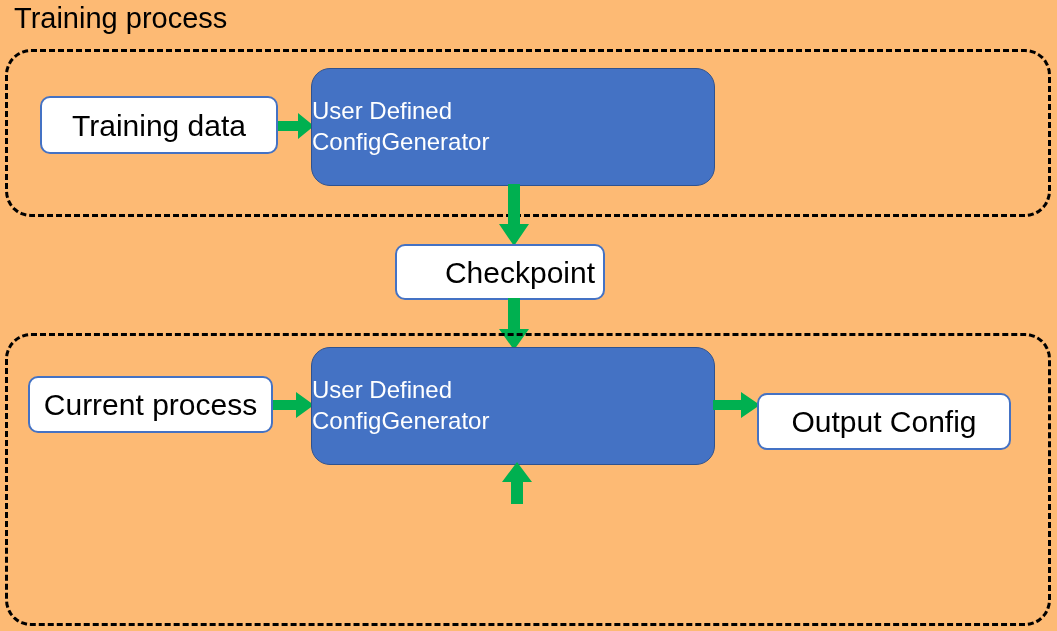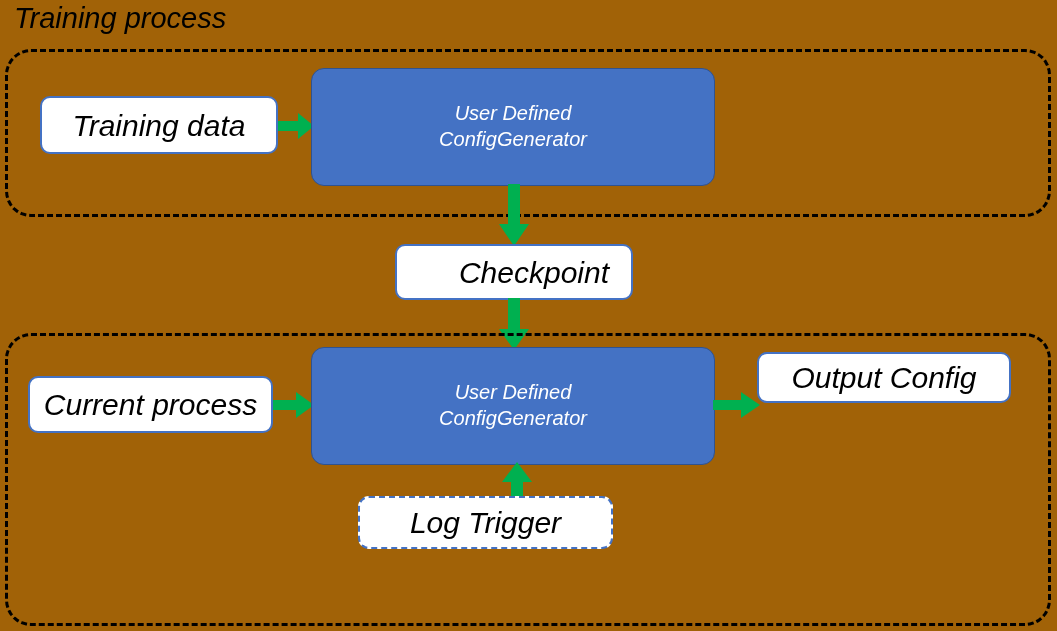--- a/index.html
+++ b/index.html
@@ -15,9 +15,8 @@
     position: relative;
     width: 1057px;
     height: 631px;
-    background: #a16207;
+    background: #fdba74;
     overflow: hidden;
-    font-style: italic;
   }
 
   

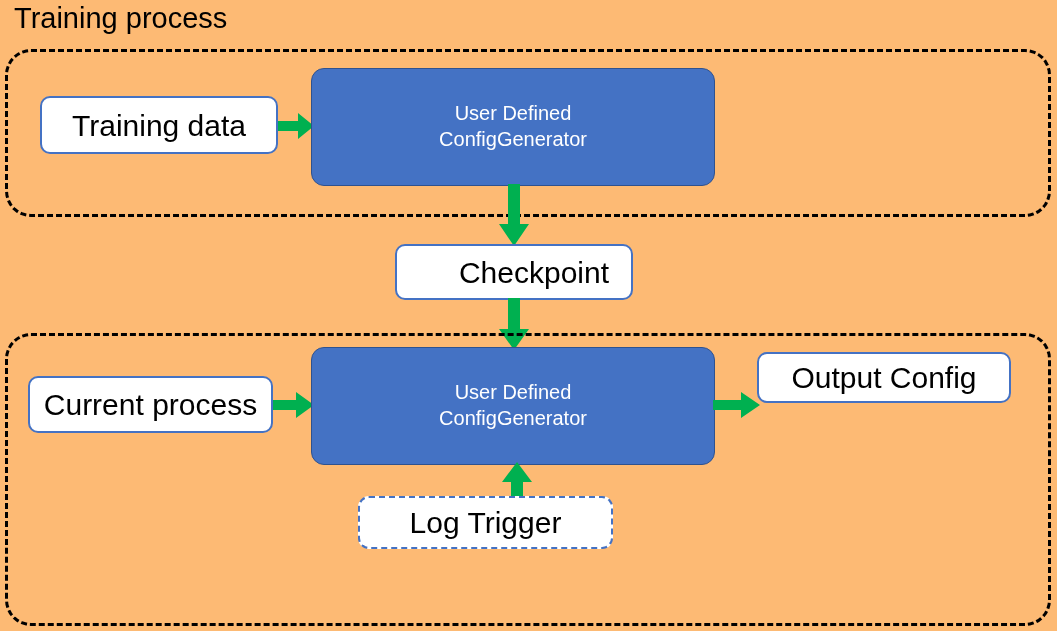--- a/index.html
+++ b/index.html
@@ -69,13 +69,13 @@
     box-sizing: border-box;
     background: #4472C4;
     border: 1.5px solid #2F528F;
-    border-radius: 13px;
+    border-radius: 19px;
     display: flex;
     flex-direction: column;
-    align-items: center;
+    align-items: flex-start;
     justify-content: center;
     color: #ffffff;
-    font-size: 20px;
+    font-size: 24px;
     line-height: 1.28;
     white-space: nowrap;
   }

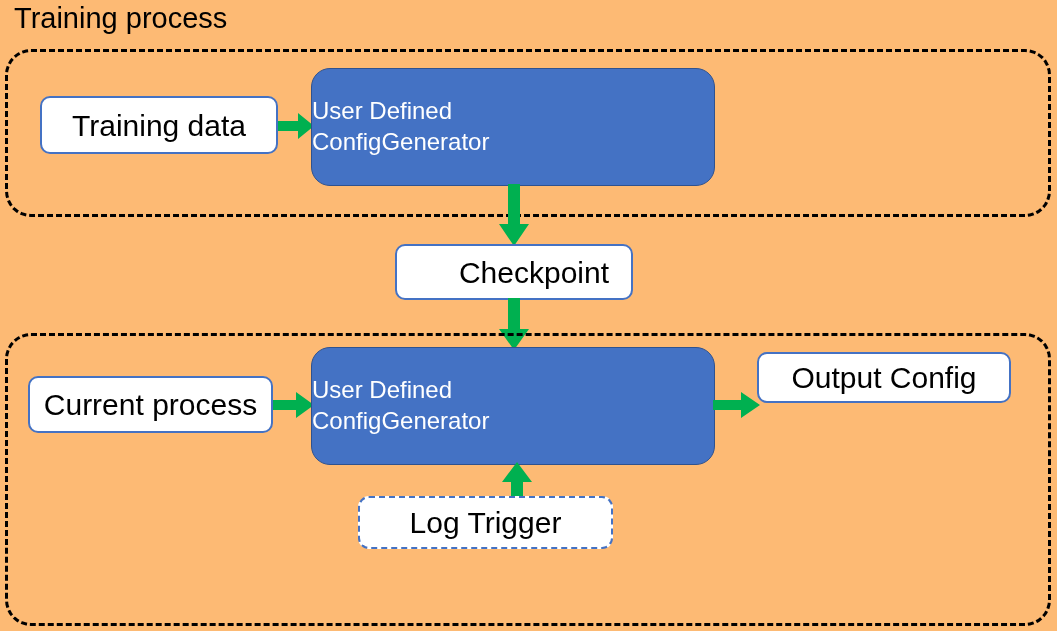--- a/index.html
+++ b/index.html
@@ -59,7 +59,7 @@
   }
 
   #training-data-box  { left: 40px;  top: 96px;  width: 238px; height: 58px; }
-  #checkpoint-box     { left: 395px; top: 244px; width: 238px; height: 56px; padding-left: 40px; }
+  #checkpoint-box     { left: 395px; top: 244px; width: 210px; height: 56px; padding-left: 40px; }
   #current-status-box { left: 28px;  top: 376px; width: 245px; height: 57px; }
   #output-config-box  { left: 757px; top: 352px; width: 254px; height: 51px; }
 

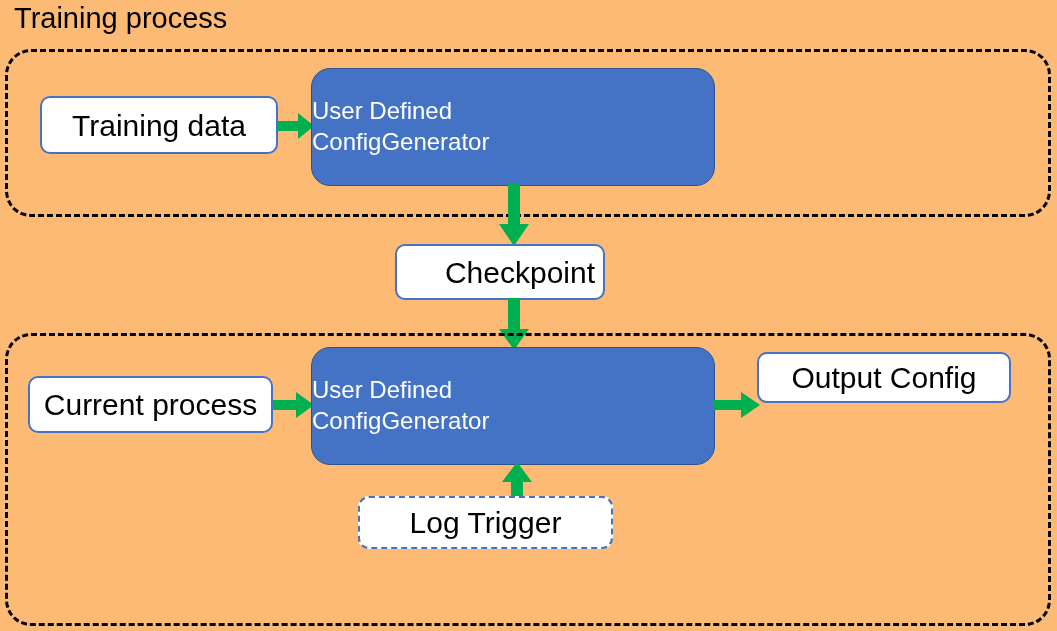--- a/index.html
+++ b/index.html
@@ -61,7 +61,7 @@
   #training-data-box  { left: 40px;  top: 96px;  width: 238px; height: 58px; }
   #checkpoint-box     { left: 395px; top: 244px; width: 210px; height: 56px; padding-left: 40px; }
   #current-status-box { left: 28px;  top: 376px; width: 245px; height: 57px; }
-  #output-config-box  { left: 757px; top: 352px; width: 254px; height: 51px; }
+  #output-config-box  { left: 757px; top: 393px; width: 254px; height: 57px; }
 
   
   .blue-box {

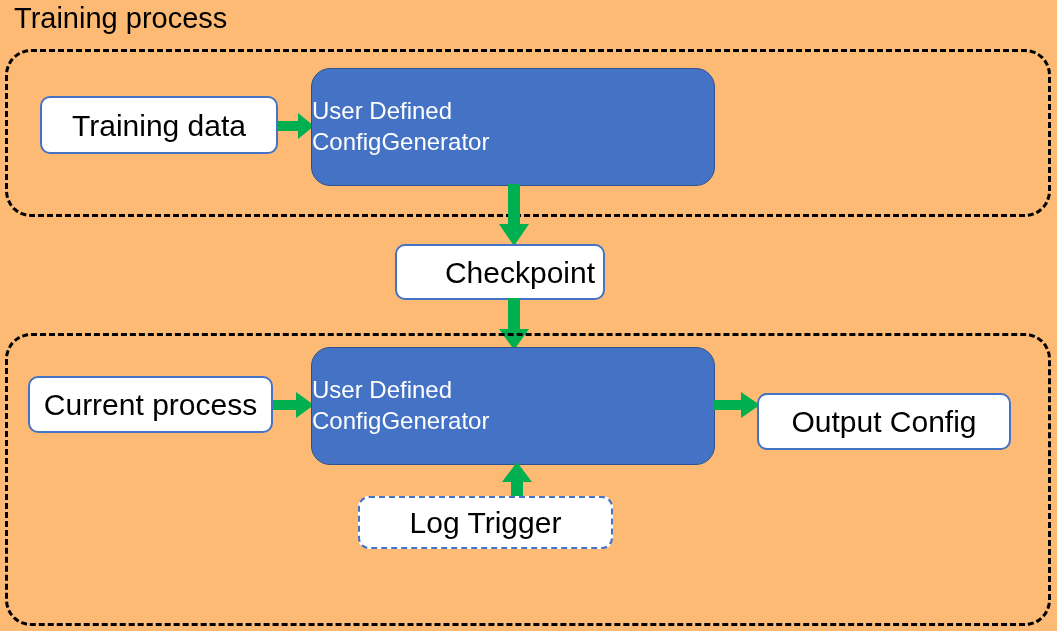--- a/index.html
+++ b/index.html
@@ -173,9 +173,6 @@
     <path d="M18,0 L33,20 L24,20 L24,42 L12,42 L12,20 L3,20 Z" fill="#00B050"></path>
   </svg>
 
-  <div class="trigger-box" id="log-trigger-box">
-    <span>Log Trigger</span>
-  </div>
 
 
 </div>

